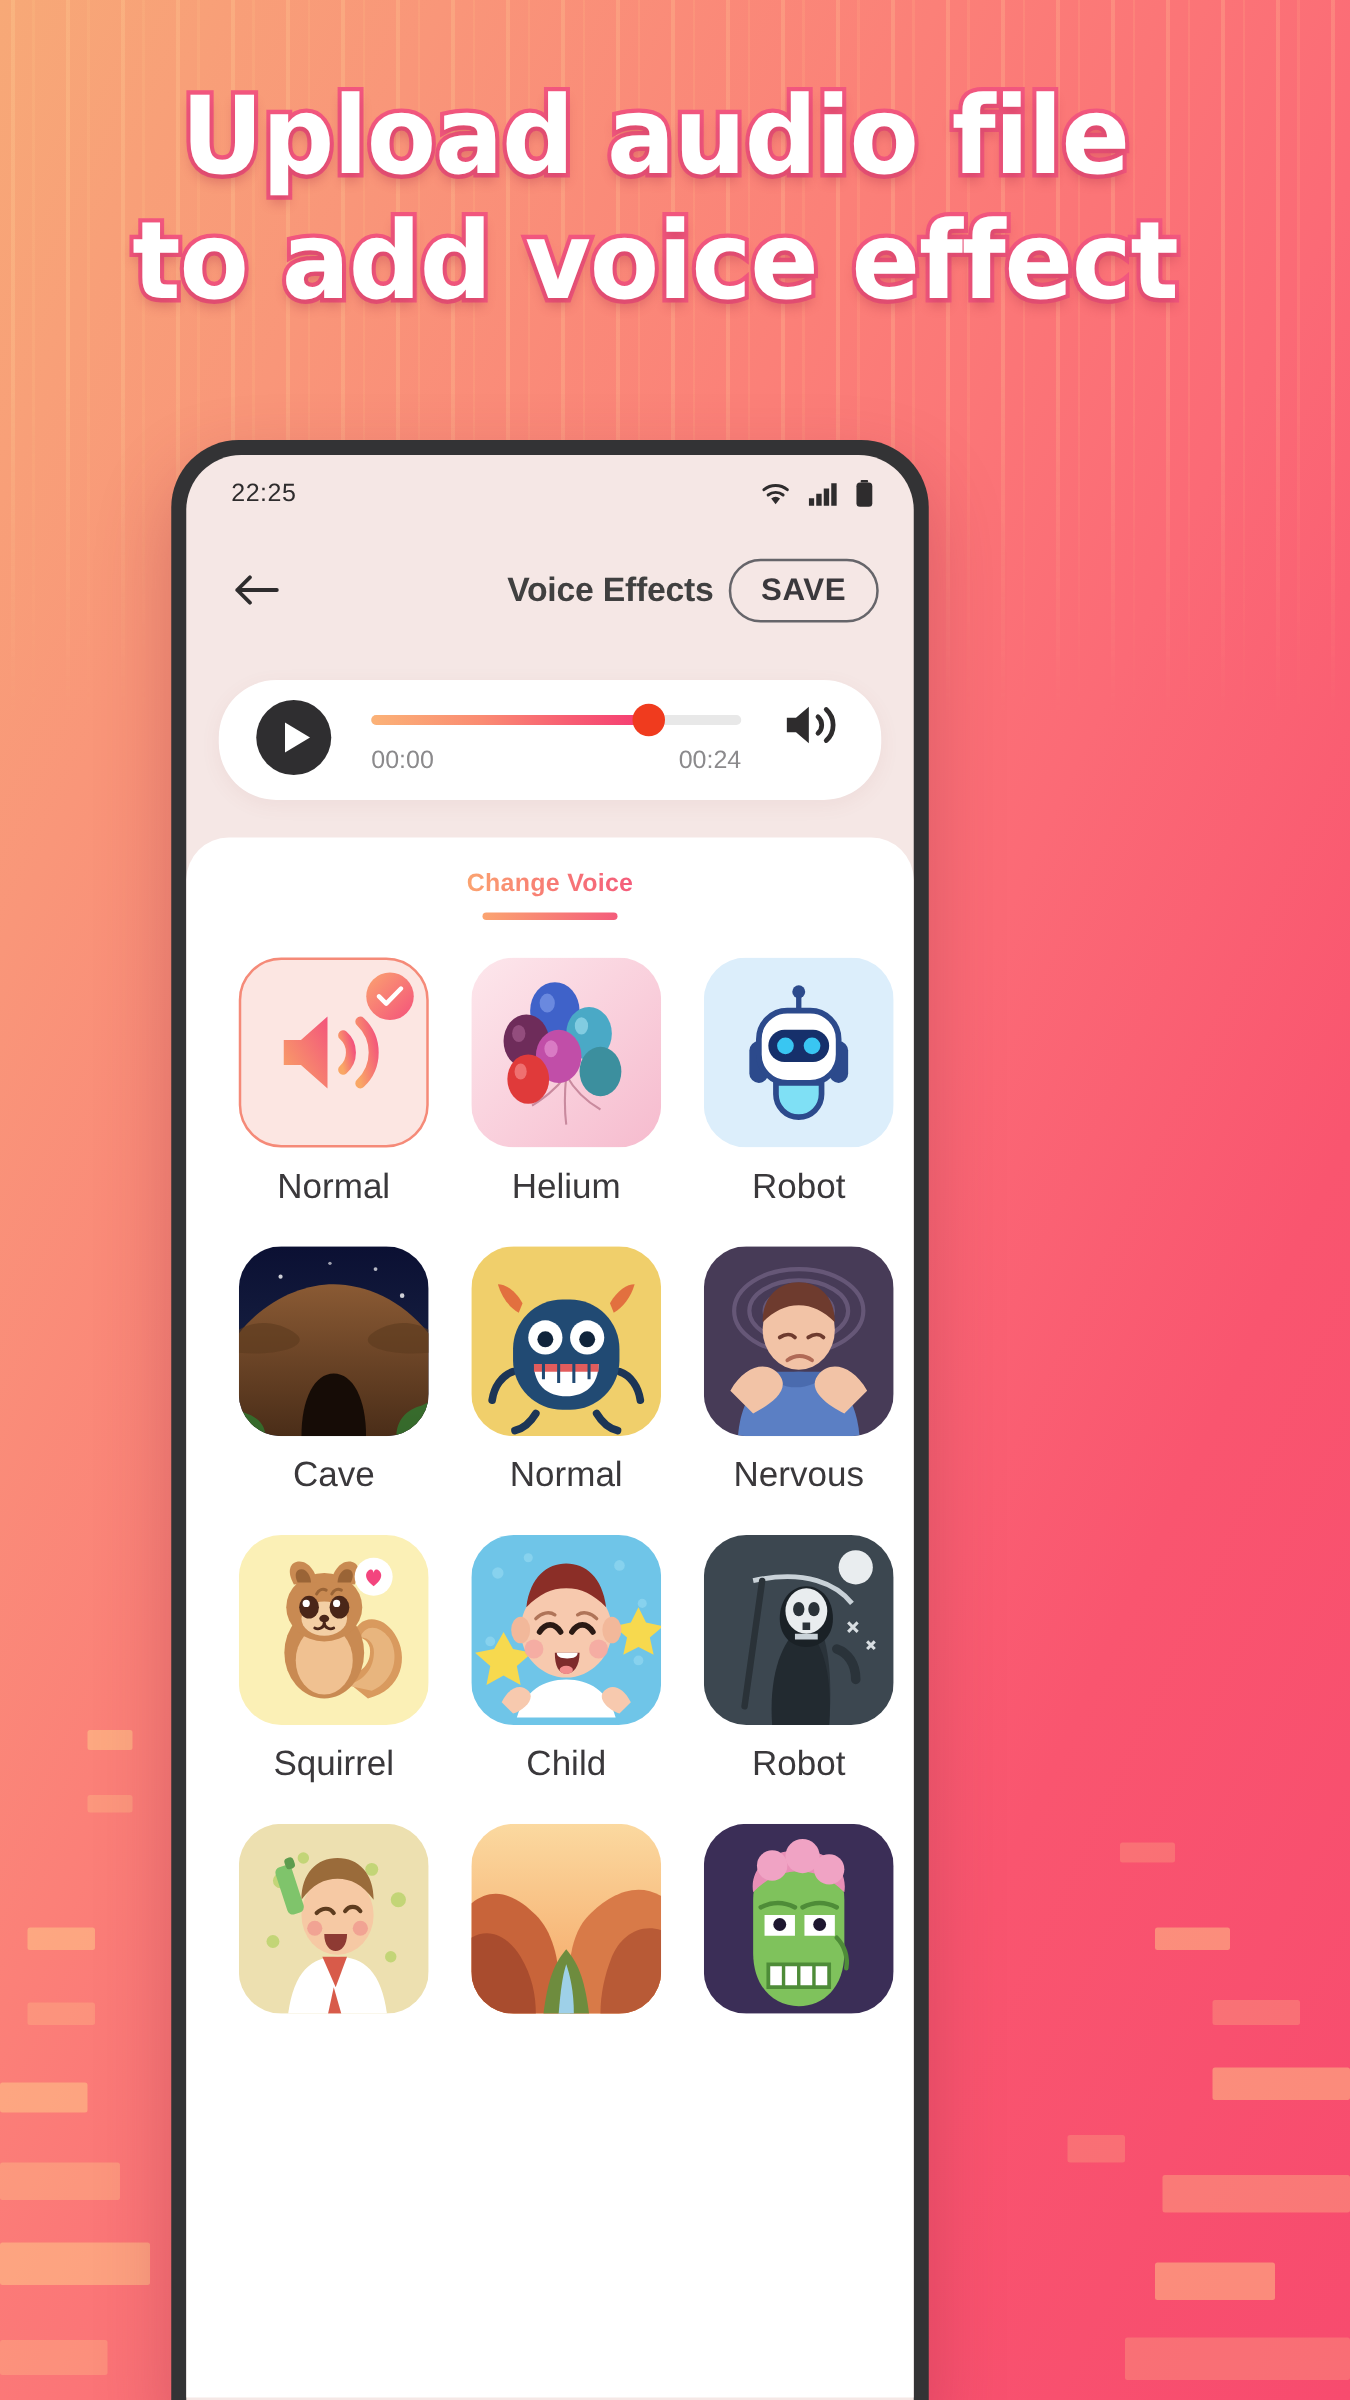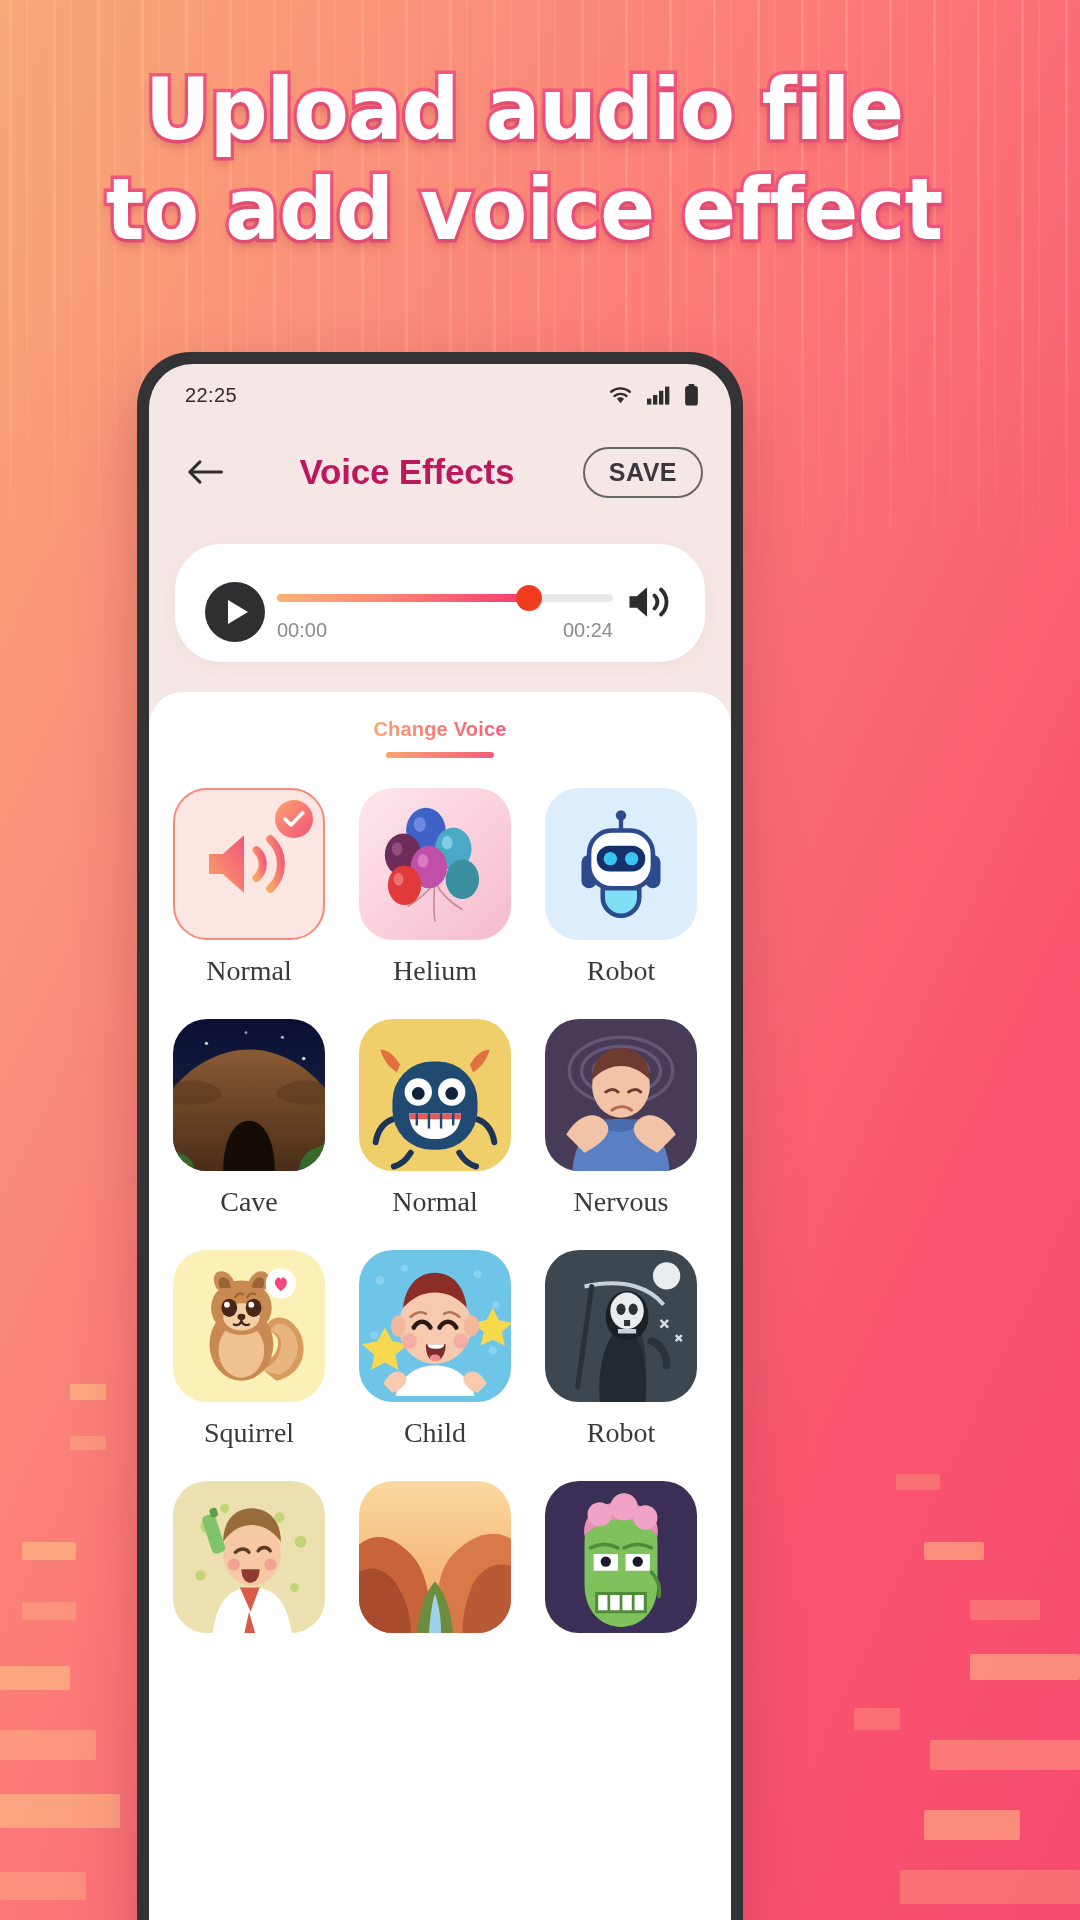--- a/index.html
+++ b/index.html
@@ -84,8 +84,8 @@
     flex:0 0 auto;
   }
   .appbar-title{
-    flex:1 1 auto; text-align:center;
-    font-size:35px; font-weight:bold; color:#be185d; letter-spacing:-.2px;
+    flex:1 1 auto; text-align:right;
+    font-size:27px; font-weight:bold; color:#404040; letter-spacing:-.2px;
   }
   .save-btn{
     flex:0 0 auto;

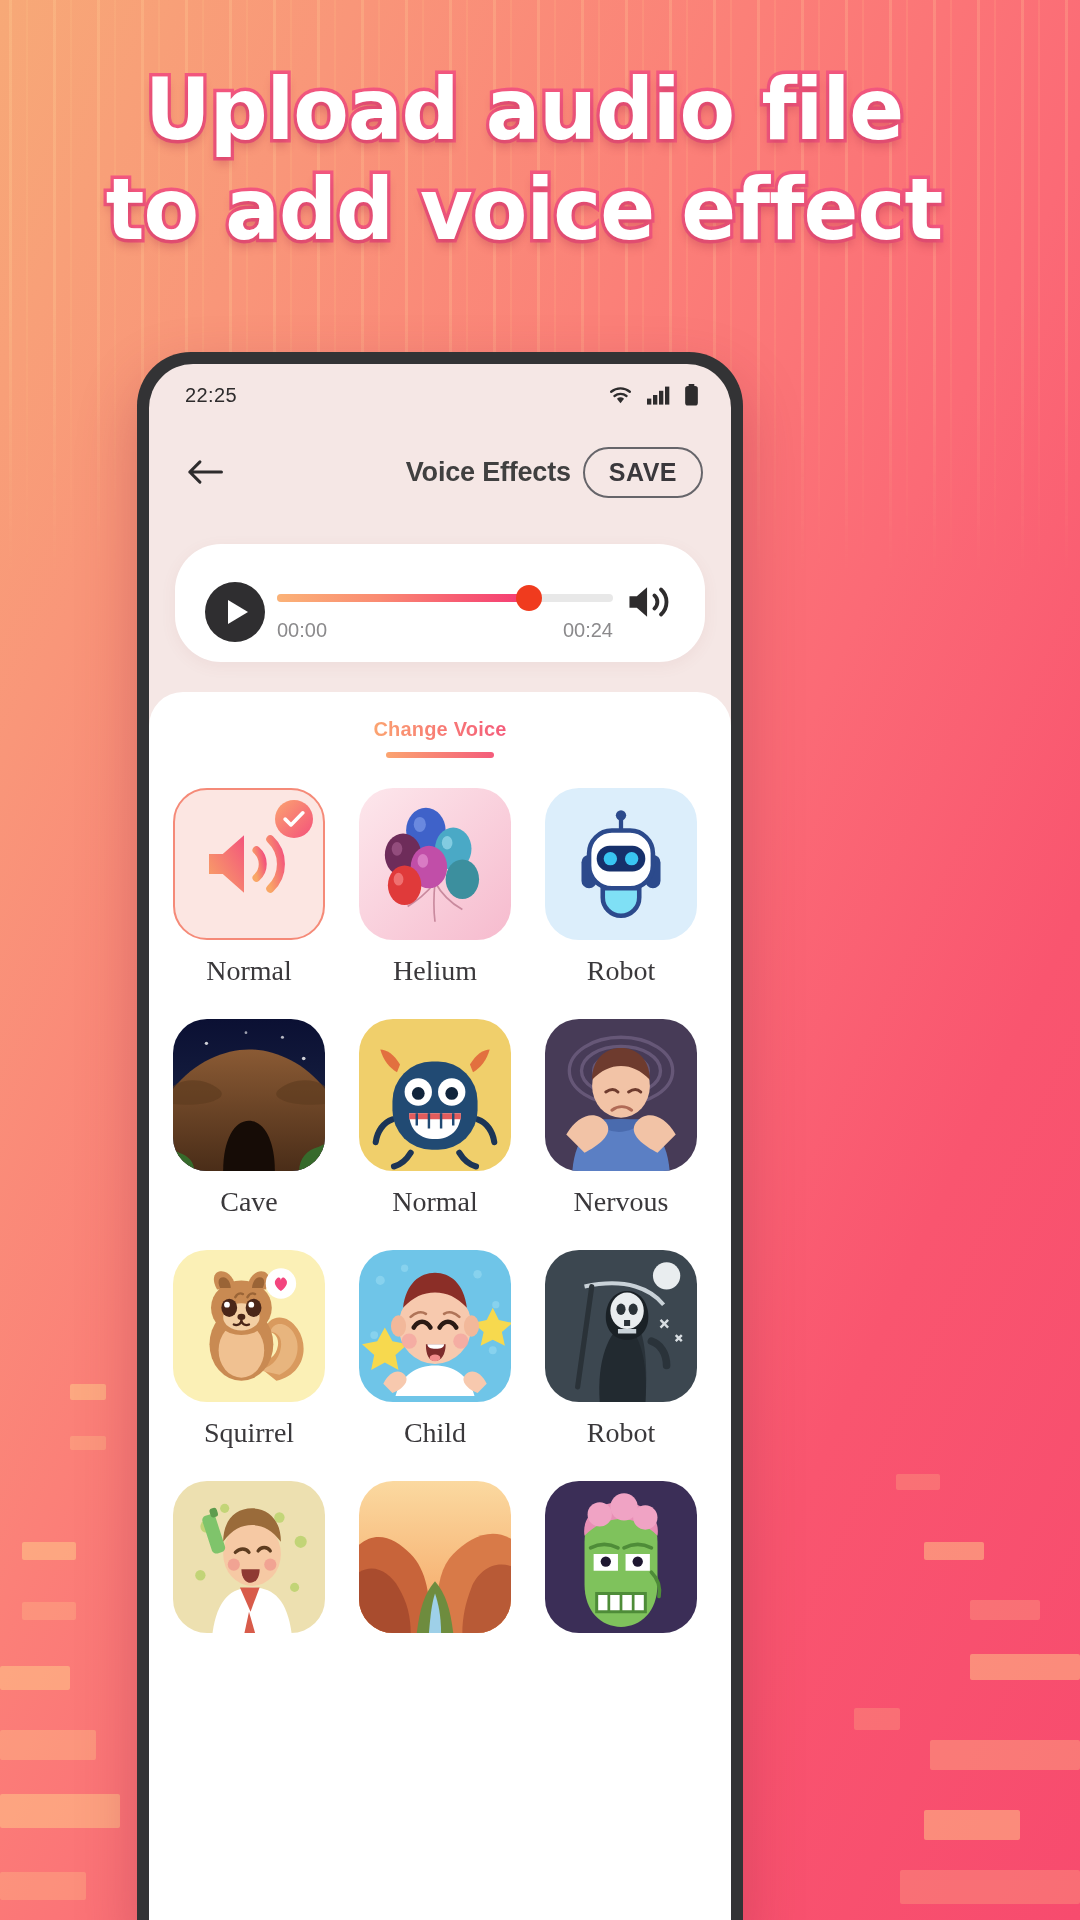--- a/index.html
+++ b/index.html
@@ -98,8 +98,8 @@
   .player-wrap{ padding:26px 26px 30px 26px; }
   .player{
     background:#fff; border-radius:46px;
-    padding:32px 30px 20px 30px;
-    display:flex; align-items:flex-start; gap:12px;
+    padding:10px 30px 20px 30px;
+    display:flex; align-items:flex-start; gap:32px;
     box-shadow:0 4px 16px rgba(160,80,80,.07);
   }
   .play-btn{

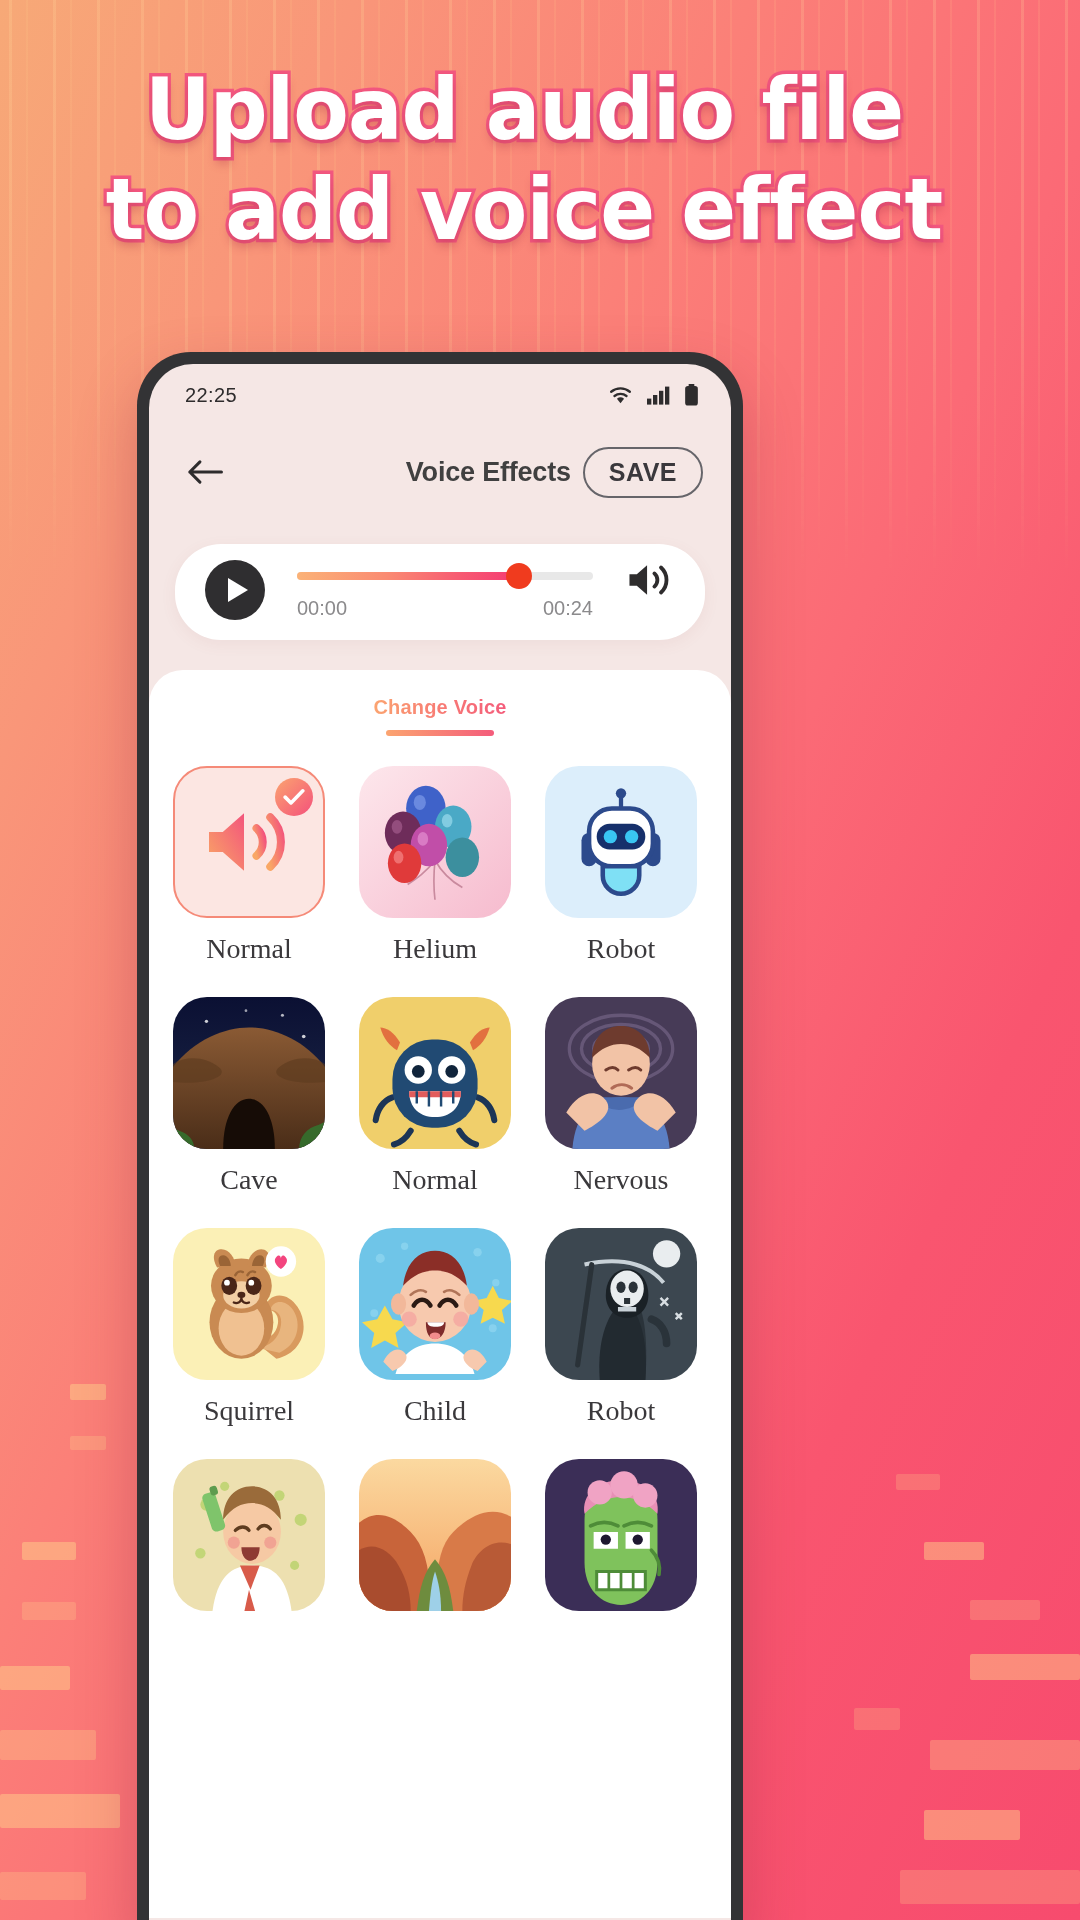--- a/index.html
+++ b/index.html
@@ -154,9 +154,9 @@
   }
 
   .grid{
-    padding:30px 42px 0 24px;
+    padding:30px 42px 0 42px;
     display:grid; grid-template-columns:repeat(3,1fr);
-    column-gap:34px; row-gap:4px;font-family:Liberation Serif, serif;
+    column-gap:34px; row-gap:4px;
   }
   .cell{ text-align:center; }
   .thumb{

